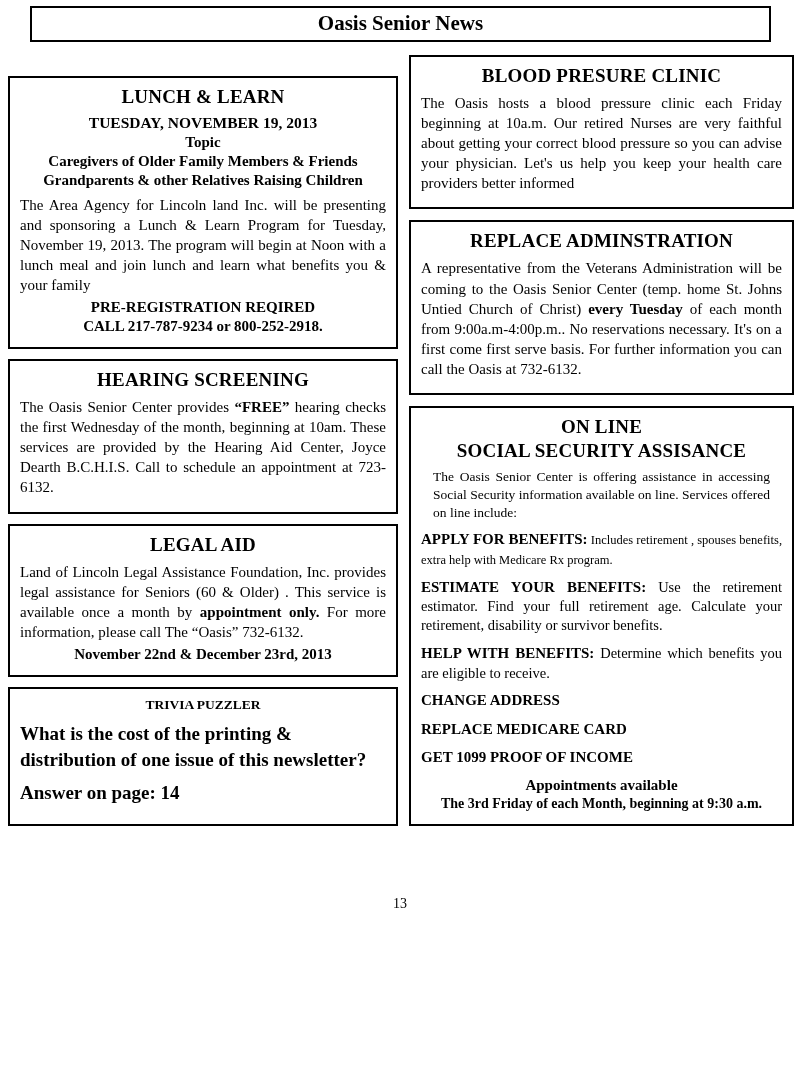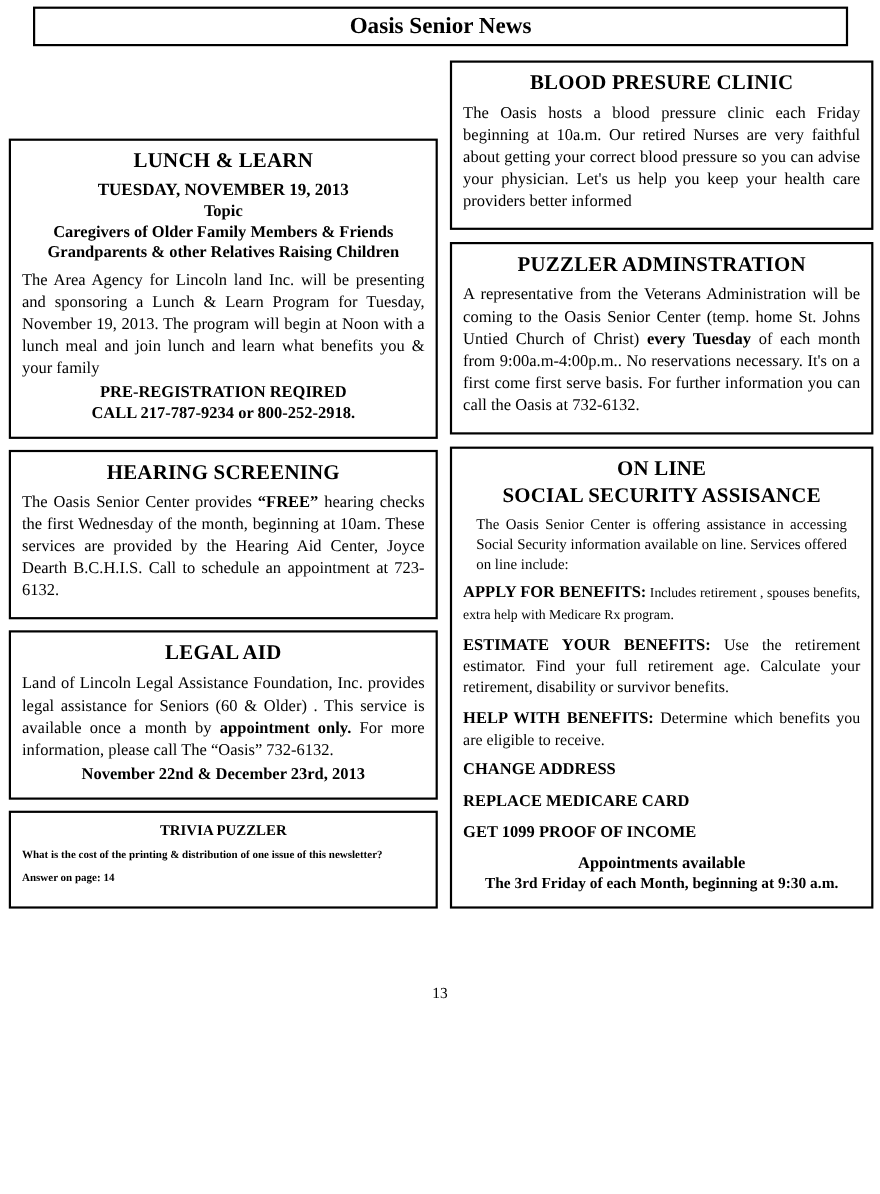--- a/index.html
+++ b/index.html
@@ -151,7 +151,7 @@
       </div>
 
       <div class="box">
-        <h2>PUZZLER ADMINSTRATION</h2>
+        <h2>REPLACE ADMINSTRATION</h2>
         <p class="body"><span>A representative from the Veterans Administration will be coming to the Oasis Senior Center (temp. home St. Johns Untied Church of Christ) </span><strong>every Tuesday</strong><span> of each month from 9:00a.m-4:00p.m..  No reservations necessary.  It's on a first come first serve basis.  For further information you can call the Oasis at 732-6132.</span></p>
       </div>
 

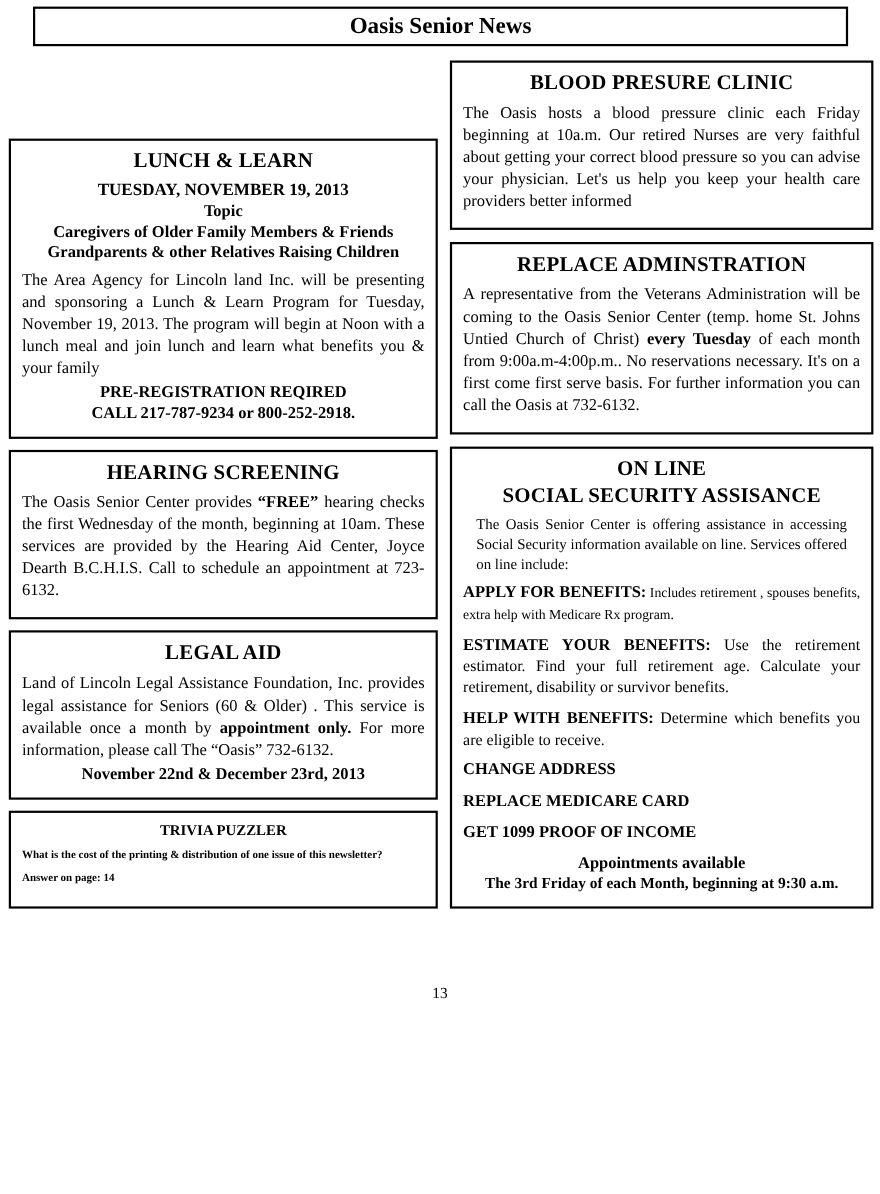--- a/index.html
+++ b/index.html
@@ -72,7 +72,7 @@
   }
   p.body-left {
     text-align: left;
-    font-size: 10px;
+    font-size: 19px;
     font-weight: bold;
     line-height: 1.35;
     margin: 4px 0 8px;

